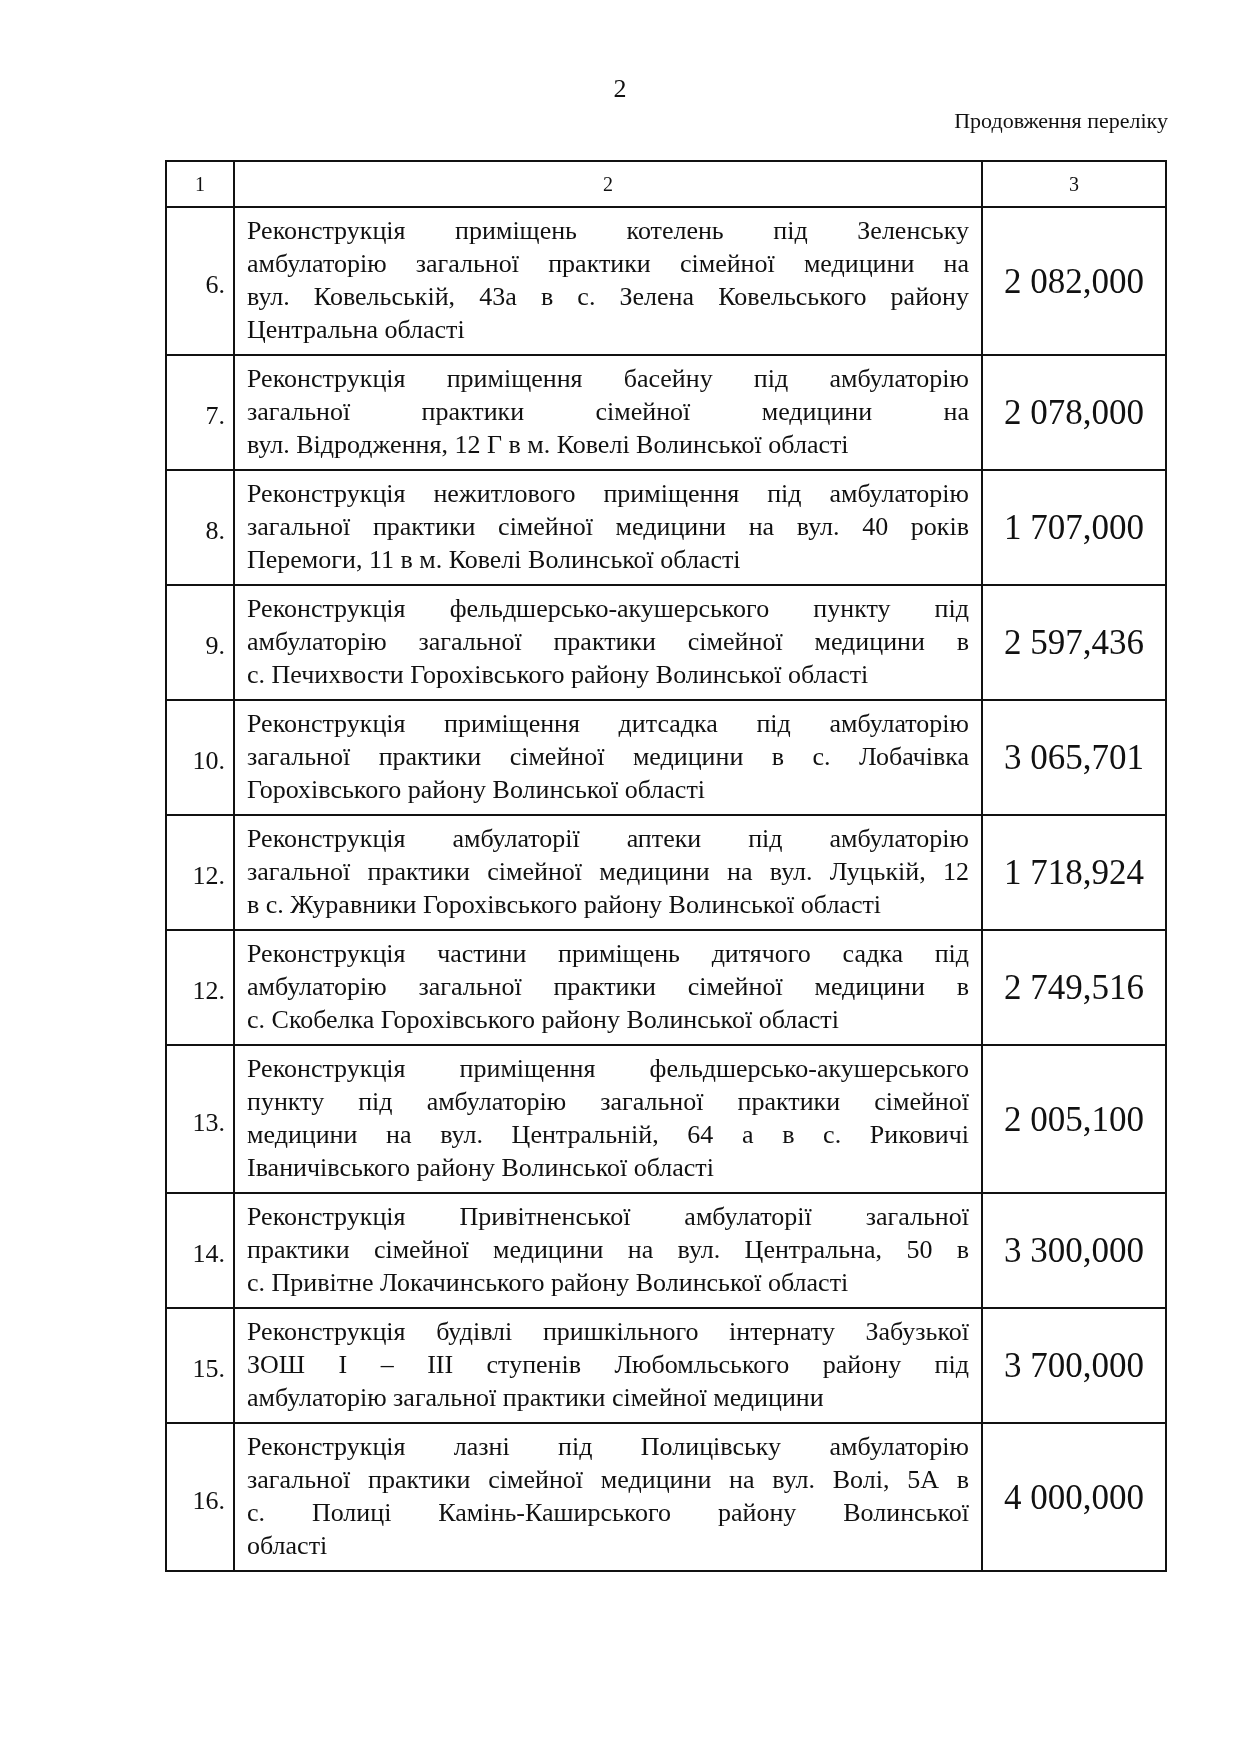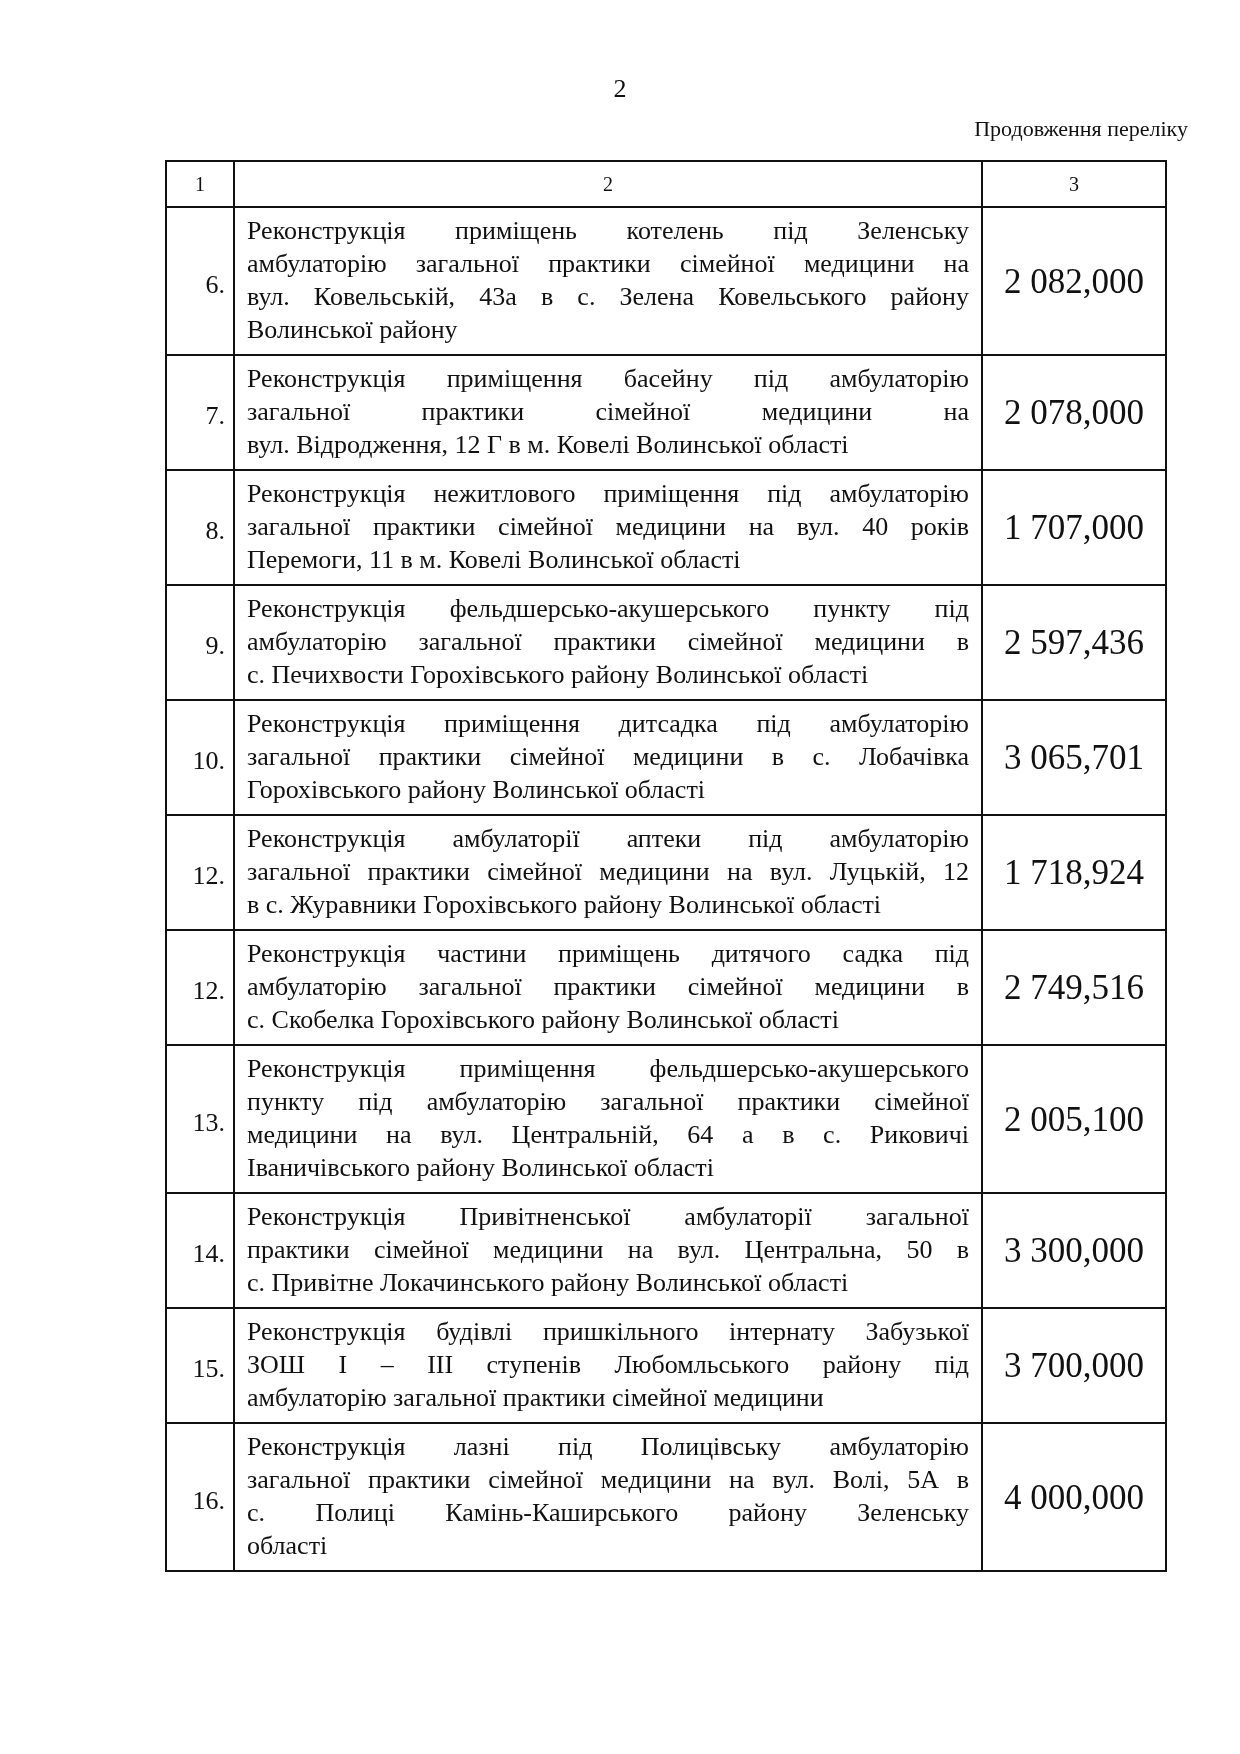--- a/index.html
+++ b/index.html
@@ -27,10 +27,9 @@
     .continuation {
       position: absolute;
       top: 108px;
-      right: 52px;
+      right: 72px;
       font-size: 22px;
       line-height: 26px;
-      margin-top: 8px;
     }
     table.list {
       position: absolute;

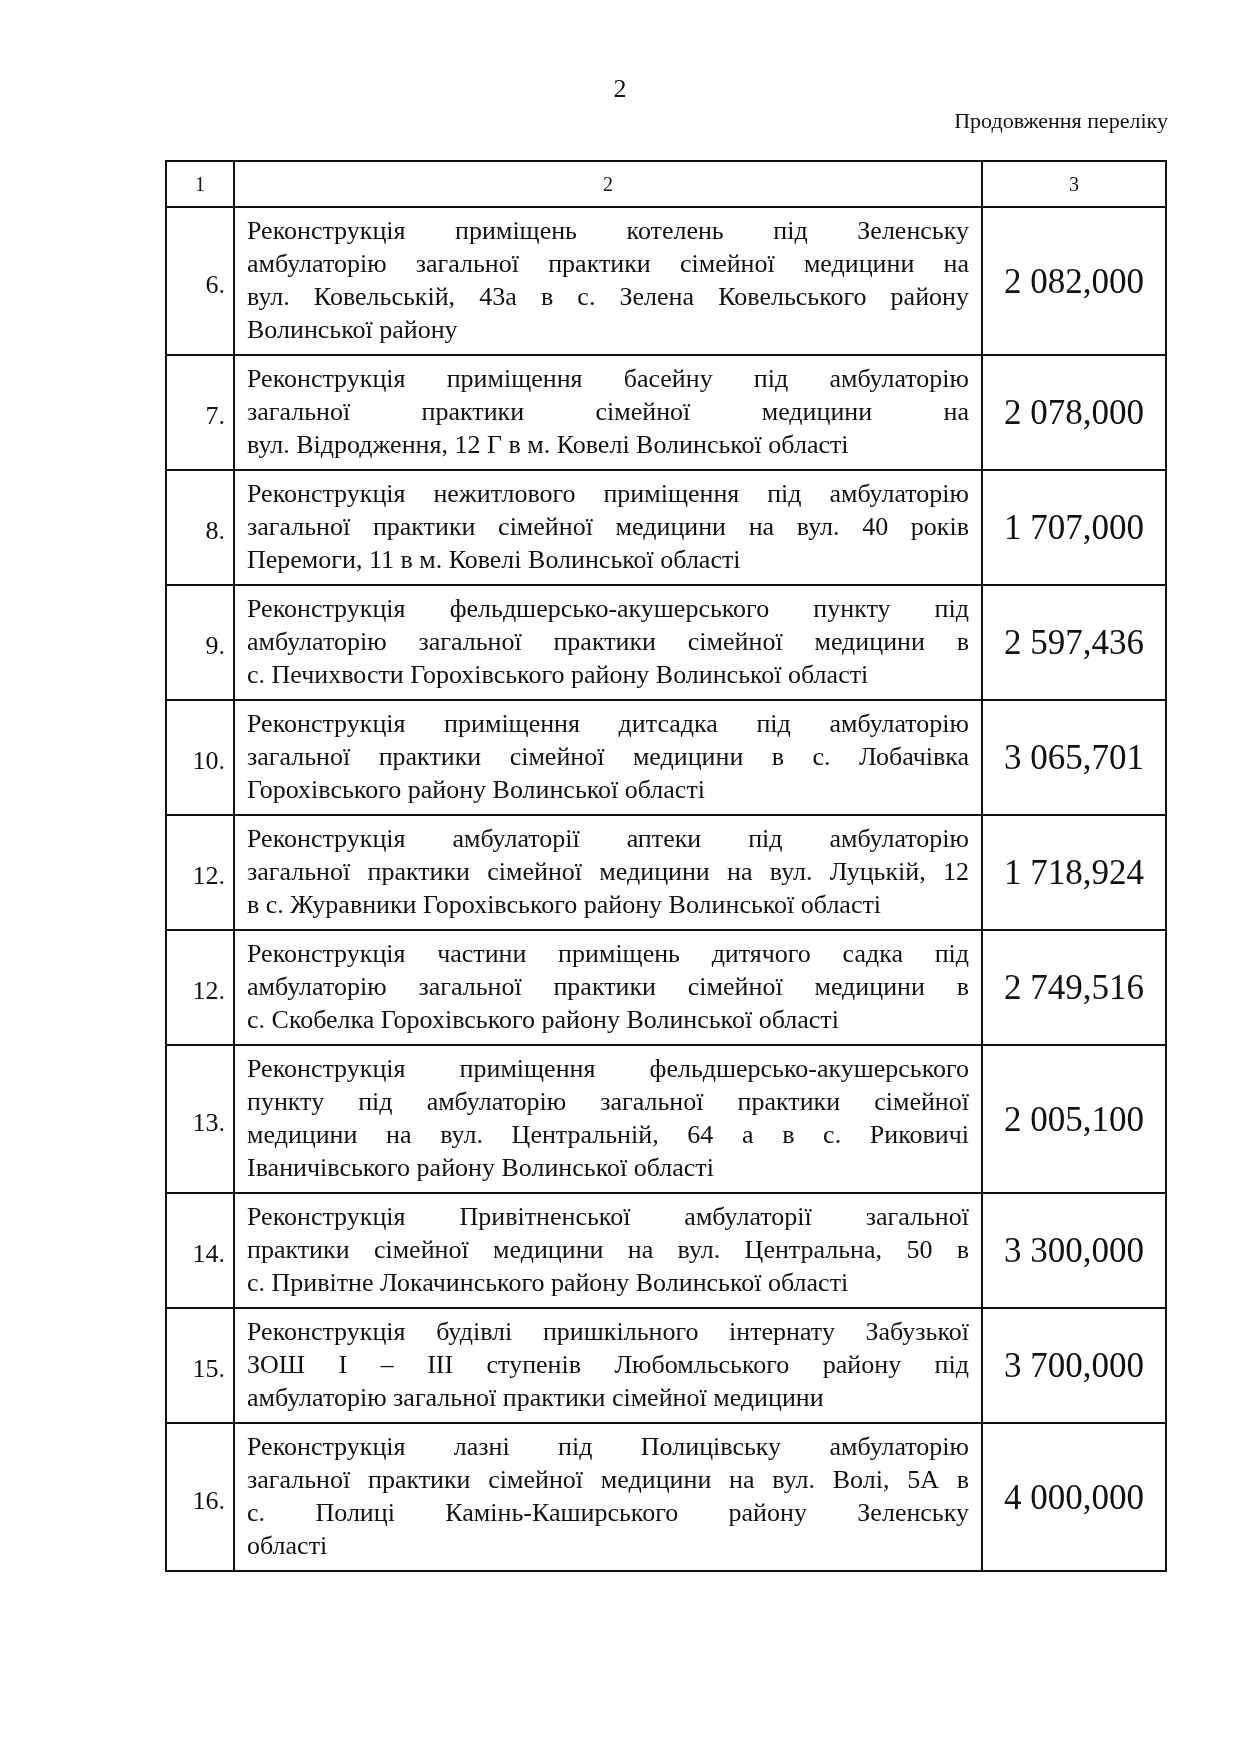--- a/index.html
+++ b/index.html
@@ -106,7 +106,7 @@
           <span class="line">Реконструкція приміщень котелень під Зеленську</span>
           <span class="line">амбулаторію загальної практики сімейної медицини на</span>
           <span class="line">вул. Ковельській, 43а в с. Зелена Ковельського району</span>
-          <span class="line last">Волинської району</span>
+          <span class="line last">Центральна області</span>
         </td>
         <td class="amount">2 082,000</td>
       </tr>

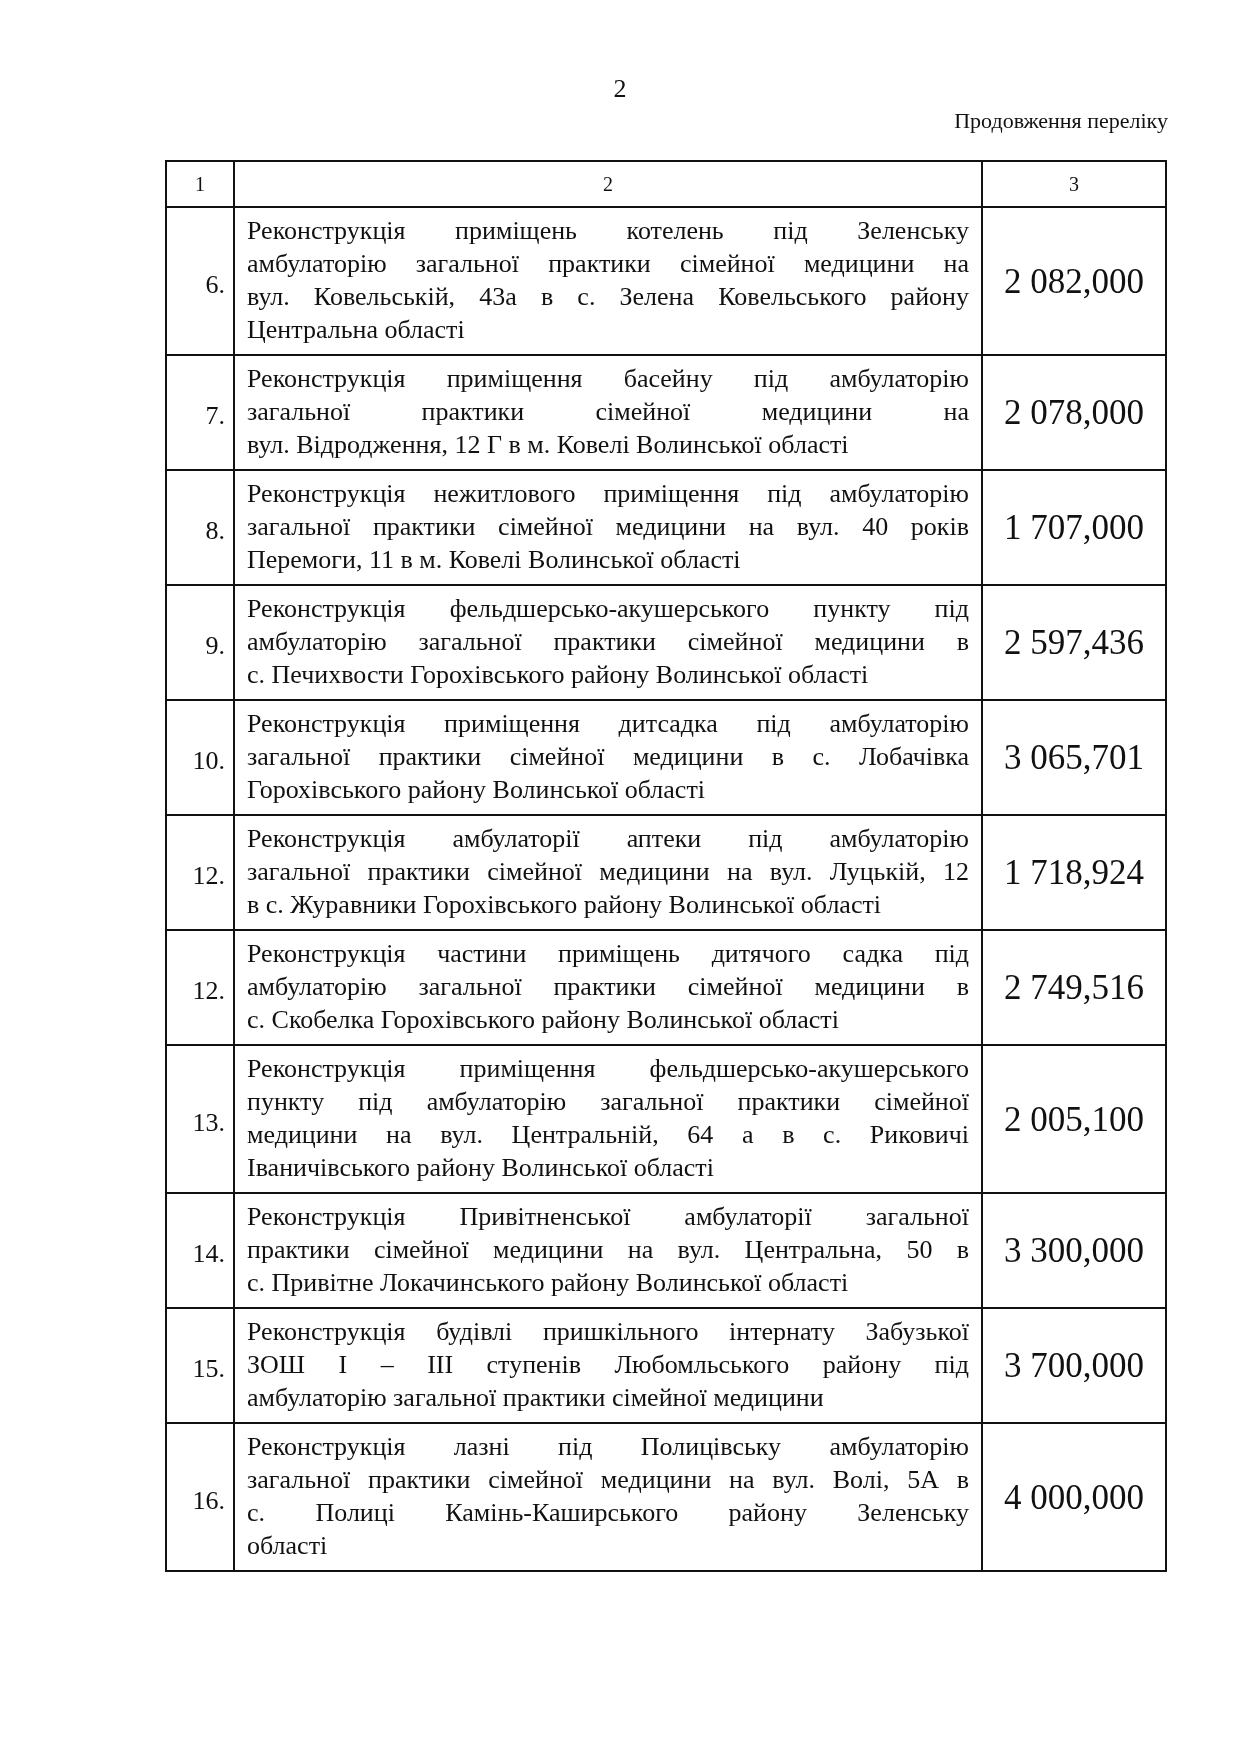--- a/index.html
+++ b/index.html
@@ -197,7 +197,7 @@
         <td class="desc">
           <span class="line">Реконструкція лазні під Полицівську амбулаторію</span>
           <span class="line">загальної практики сімейної медицини на вул. Волі, 5А в</span>
-          <span class="line">с. Полиці Камінь-Каширського району Зеленську</span>
+          <span class="line">с. Полиці Камінь-Каширського району Волинської</span>
           <span class="line last">області</span>
         </td>
         <td class="amount">4 000,000</td>

